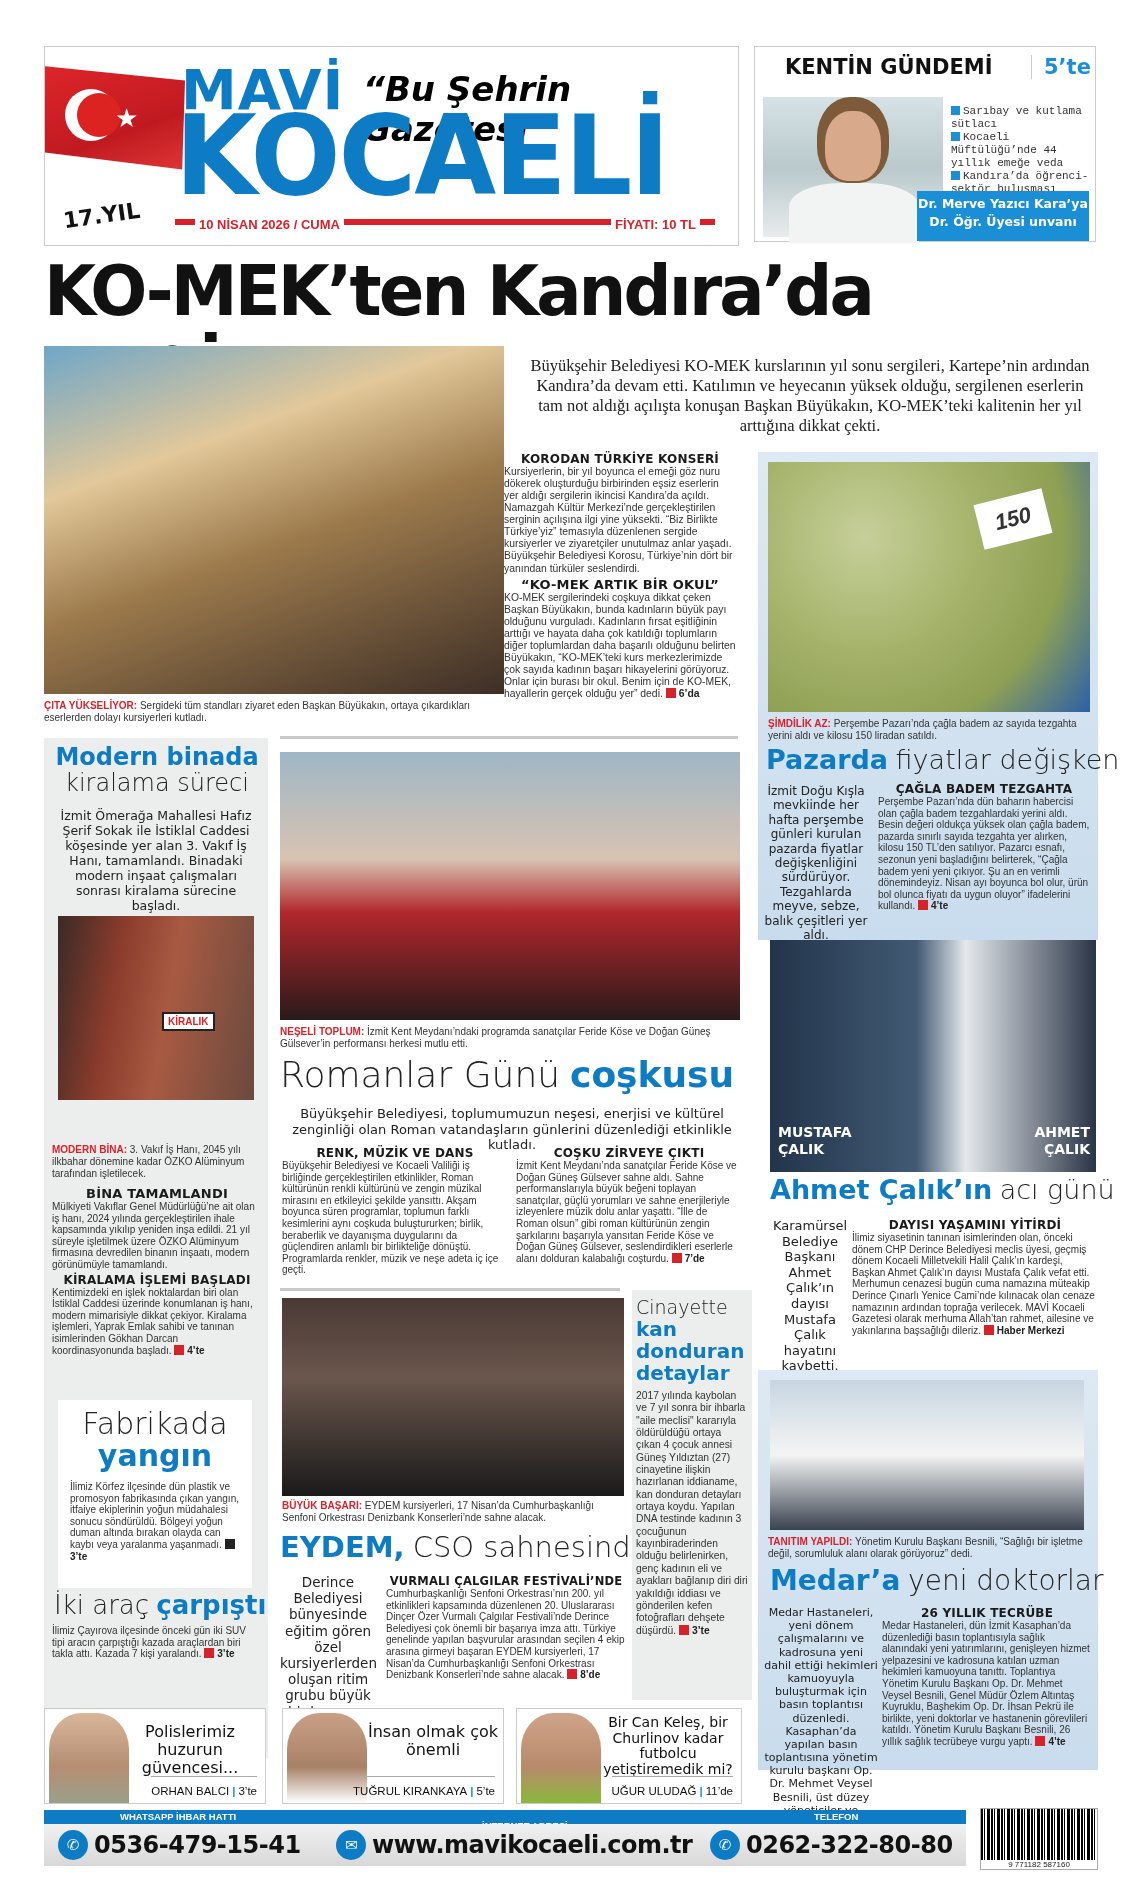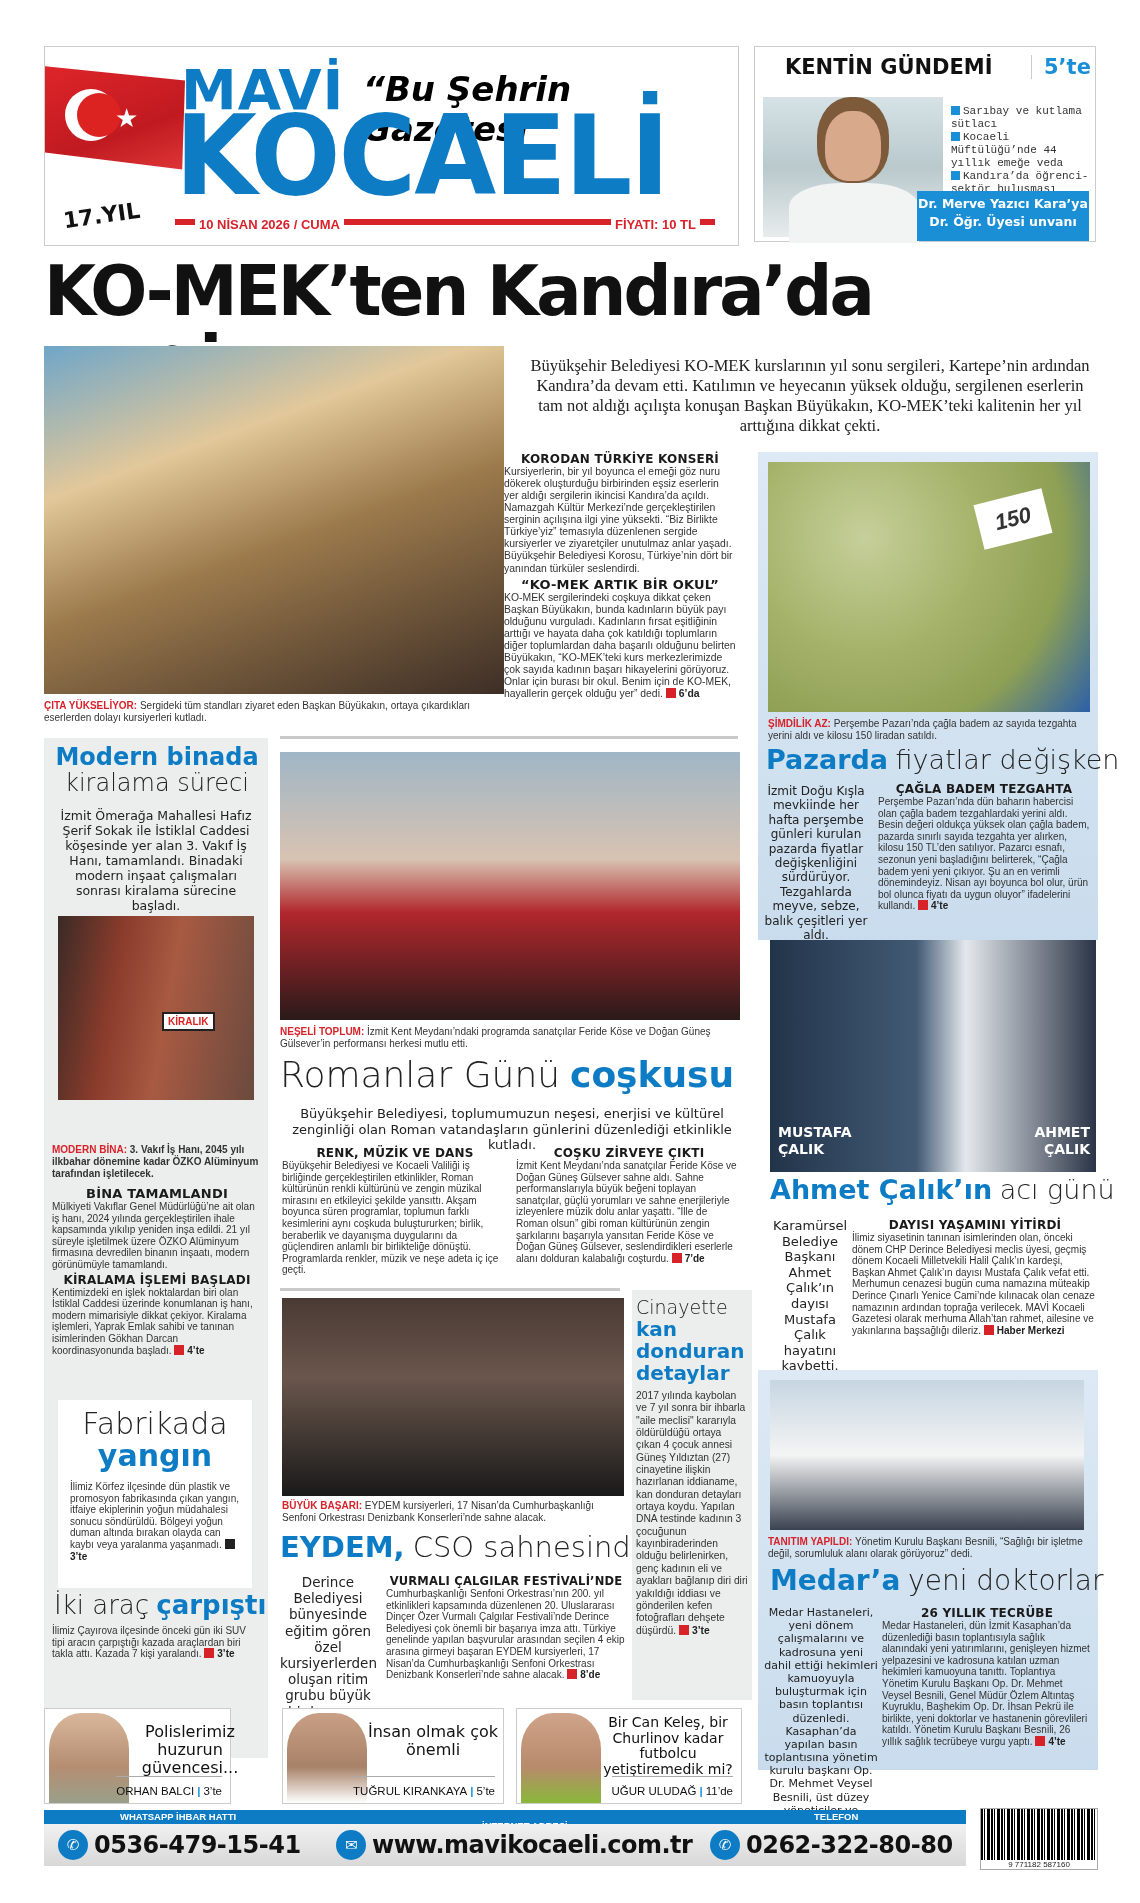--- a/index.html
+++ b/index.html
@@ -172,7 +172,7 @@
   <div class="pic">
     <div style="position:absolute;left:104px;top:96px;background:#fff;color:#d22;font-weight:bold;font-size:10px;padding:2px 4px;border:2px solid #222;">KİRALIK</div>
   </div>
-  <div class="caption" style="position:absolute;left:8px;top:406px;width:210px;font-weight:bold;">
+  <div class="caption" style="position:absolute;left:8px;top:406px;width:210px;">
     <b>MODERN BİNA:</b> <span>3. Vakıf İş Hanı, 2045 yılı ilkbahar dönemine kadar ÖZKO Alüminyum tarafından işletilecek.</span>
   </div>
   <div style="position:absolute;left:8px;top:448px;width:210px;">

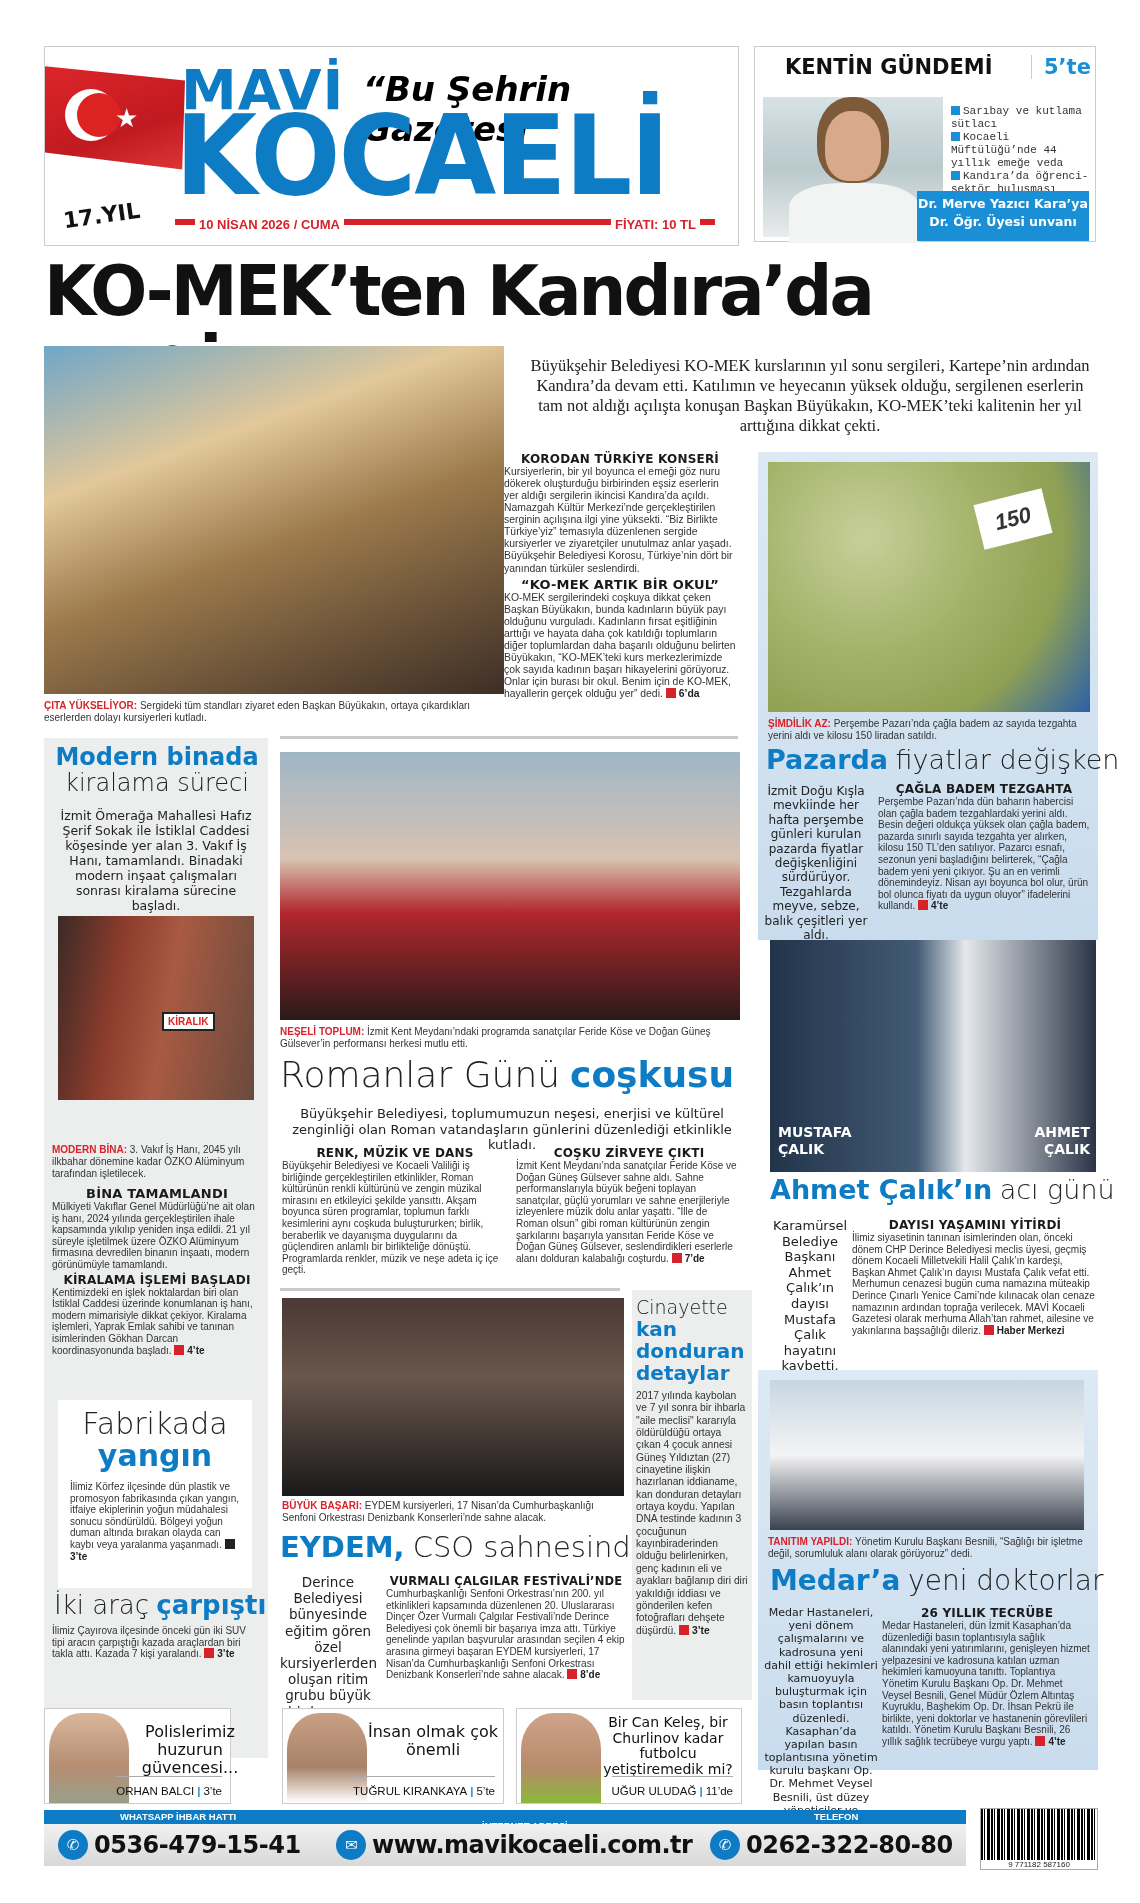--- a/index.html
+++ b/index.html
@@ -266,7 +266,7 @@
   </div>
 </div>
 
-<div class="col-card" style="left:44px;width:187px;">
+<div class="col-card" style="left:44px;width:222px;">
   <div class="face"></div>
   <div class="title" style="left:70px;top:14px;width:150px;">Polislerimiz huzurun güvencesi...</div>
   <div class="author"><span>ORHAN BALCI</span><b>|</b><span>3’te</span></div>

